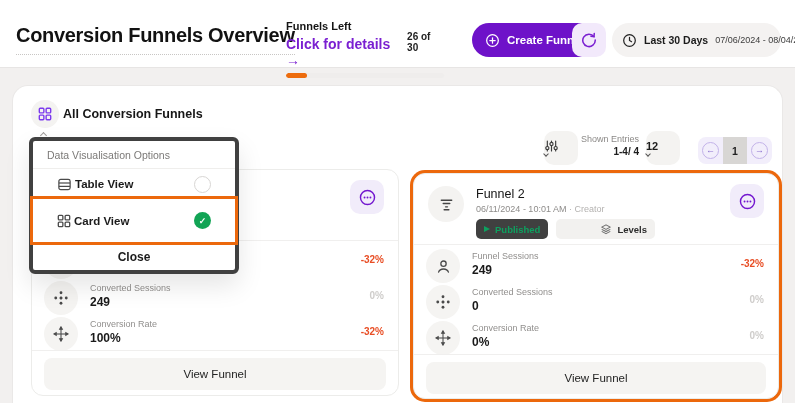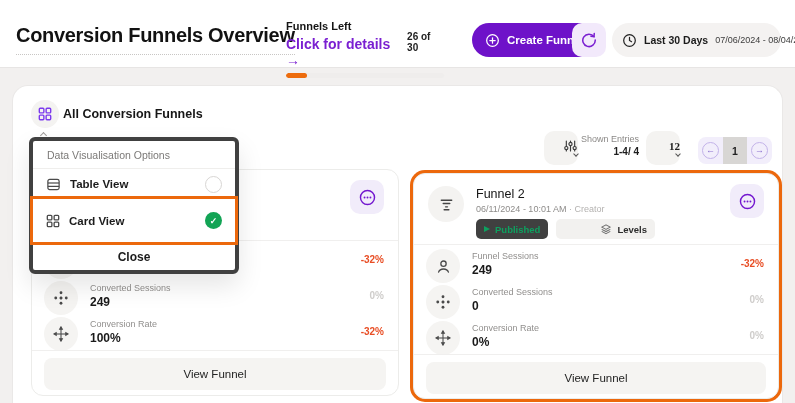--- a/index.html
+++ b/index.html
@@ -33,7 +33,7 @@
   .anchor-caret { position:absolute; left:28px; top:47px; }
   .section-title { position:absolute; left:50px; top:21px; font-size:12.5px; font-weight:bold; color:#161616; }
 
-  .icon-btn { position:absolute; width:34px; height:34px; border:none; border-radius:10px; background:#f4f3f1; display:flex; flex-direction:column; align-items:flex-end; justify-content:center; gap:0; cursor:pointer; font-family:Liberation Serif, serif; }
+  .icon-btn { position:absolute; width:34px; height:34px; border:none; border-radius:10px; background:#f4f3f1; display:flex; flex-direction:column; align-items:flex-start; justify-content:center; gap:0; cursor:pointer; font-family:Liberation Sans, sans-serif; }
   .btn-filter { left:531px; top:45px; }
   .btn-pagesize { left:633px; top:45px; }
   .pagesize-num { font-size:11px; font-weight:bold; color:#1d1d1d; line-height:1; }

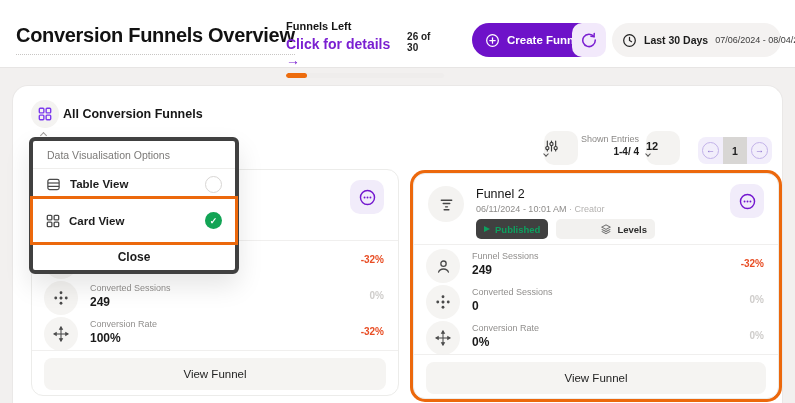--- a/index.html
+++ b/index.html
@@ -75,7 +75,7 @@
   .popup { position:absolute; left:29px; top:137px; width:210px; background:#fff; border:4px solid #404040; border-radius:6px; z-index:10; box-shadow:0 12px 26px rgba(0,0,0,.10); }
   .pp-title { padding:8px 14px 7px; font-size:10.5px; color:#7b7977; }
   .pp-div { height:1px; background:#efeeec; }
-  .pp-row { height:30px; display:flex; align-items:center; gap:9px; padding:0 13px; cursor:pointer; color:#4a4a4a; }
+  .pp-row { height:30px; display:flex; align-items:center; gap:3px; padding:0 24px; cursor:pointer; color:#4a4a4a; }
   .pp-row-card { position:relative; z-index:2; background:#fff; box-shadow:0 0 0 3px #EC680C; height:43px; }
   .pp-label { flex:1; font-size:11.5px; font-weight:bold; color:#1c1c1c; }
   .radio { width:17px; height:17px; border-radius:50%; border:1.5px solid #d8d6d4; }

